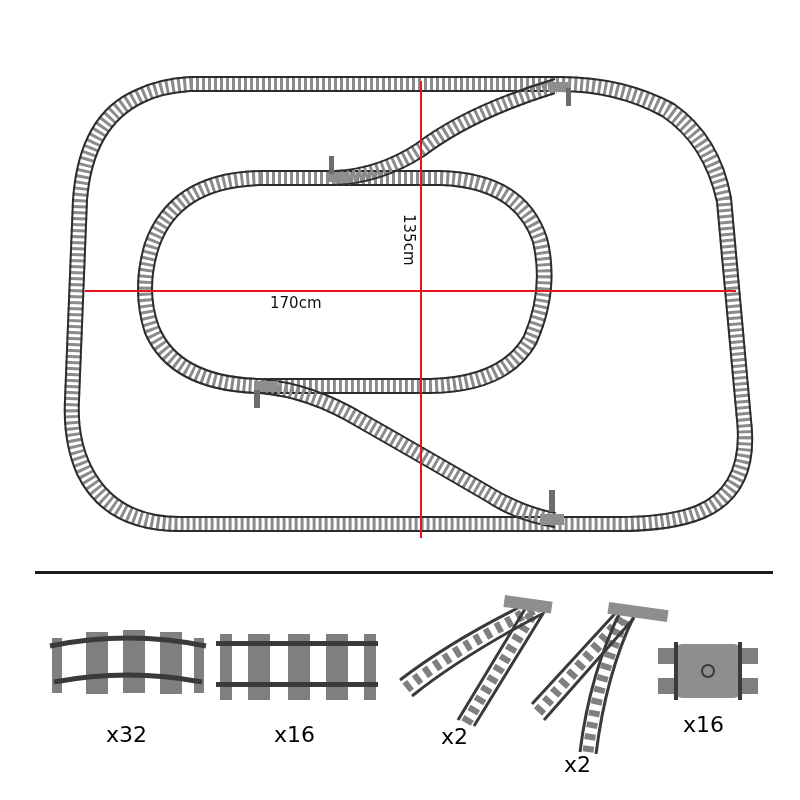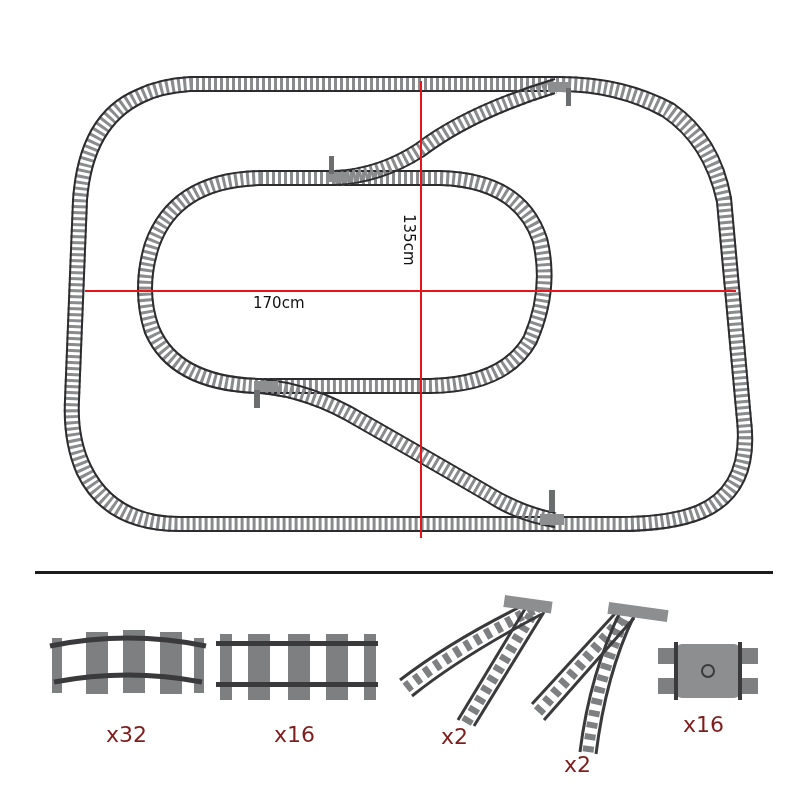--- a/index.html
+++ b/index.html
@@ -6,7 +6,7 @@
   body { width: 800px; height: 800px; position: relative; overflow: hidden; font-family: "DejaVu Sans", "Liberation Sans", sans-serif; }
   #layout { position: absolute; left: 0; top: 0; width: 800px; height: 800px; }
   .dim-label { position: absolute; font-size: 15px; color: #111; font-family: "DejaVu Sans", sans-serif; }
-  #dim-width { left: 253px; top: 294px; text-align: right; }
+  #dim-width { left: 270px; top: 294px; text-align: right; }
   #dim-height { left: 418px; top: 214px; transform: rotate(90deg); transform-origin: left top; }
   .divider { position: absolute; left: 35px; top: 571px; width: 738px; height: 3px; background: #1c1c1c; }
   .count { position: absolute; font-size: 22px; color: #7f1d1d; font-family: "DejaVu Sans", sans-serif; }

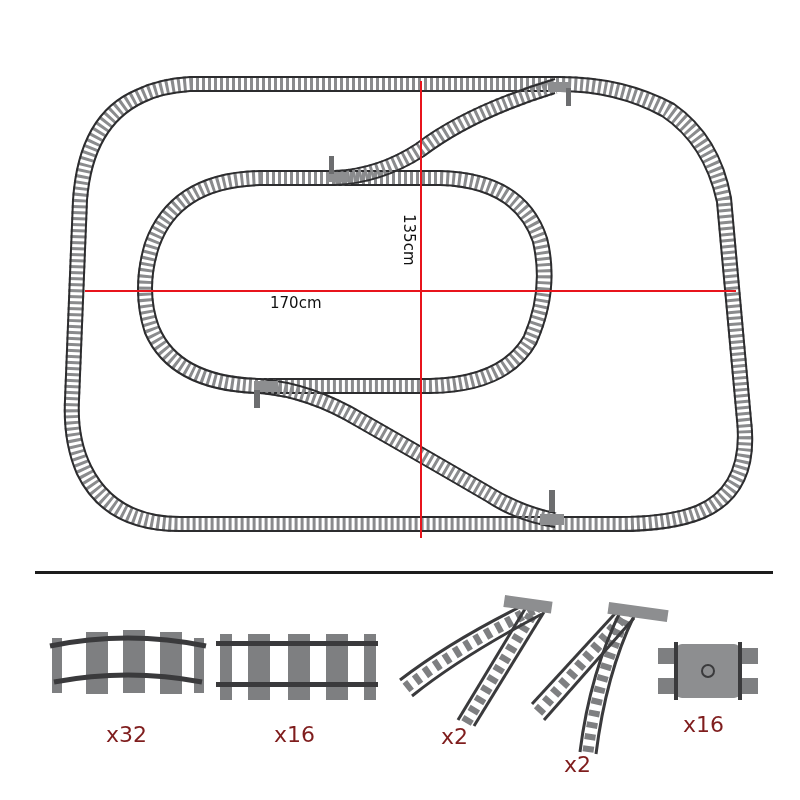--- a/index.html
+++ b/index.html
@@ -9,7 +9,7 @@
   #dim-width { left: 270px; top: 294px; text-align: right; }
   #dim-height { left: 418px; top: 214px; transform: rotate(90deg); transform-origin: left top; }
   .divider { position: absolute; left: 35px; top: 571px; width: 738px; height: 3px; background: #1c1c1c; }
-  .count { position: absolute; font-size: 22px; color: #7f1d1d; font-family: "DejaVu Sans", sans-serif; }
+  .count { position: absolute; font-size: 22px; color: #000000; font-family: "DejaVu Sans", sans-serif; }
   .piece { position: absolute; }
 </style>
 </head>

